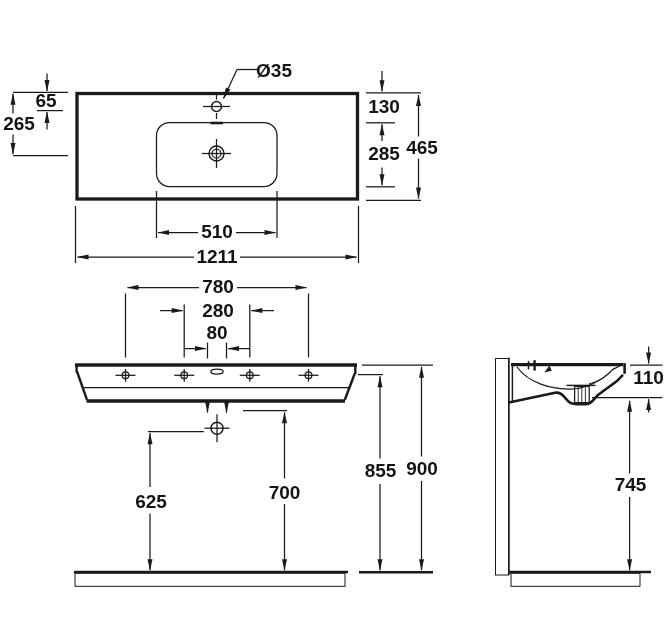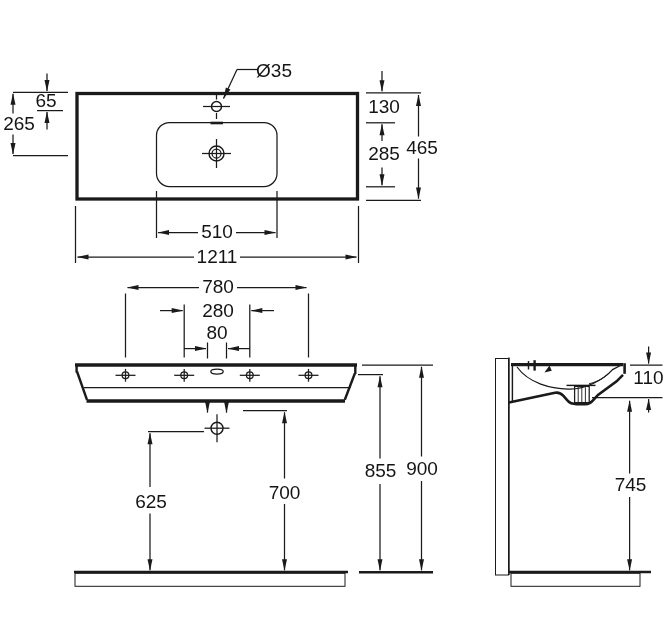--- a/index.html
+++ b/index.html
@@ -3,7 +3,7 @@
 <meta charset="utf-8">
 <style>
   html,body { margin:0; padding:0; background:#ffffff; }
-  .page { width:665px; height:630px; background:#ffffff; position:relative; overflow:hidden; }
+  .page { width:665px; height:630px; background:#ffffff; position:relative; overflow:hidden;font-weight:bold; }
   svg { display:block; }
   svg line, svg path, svg rect, svg circle, svg ellipse, svg polyline {
     stroke:#1a1a1a; fill:none; stroke-linecap:butt;

